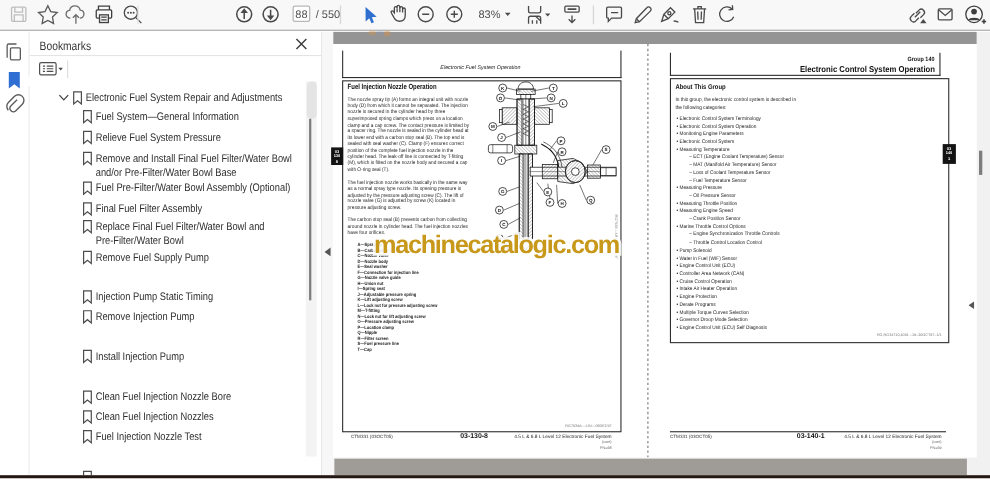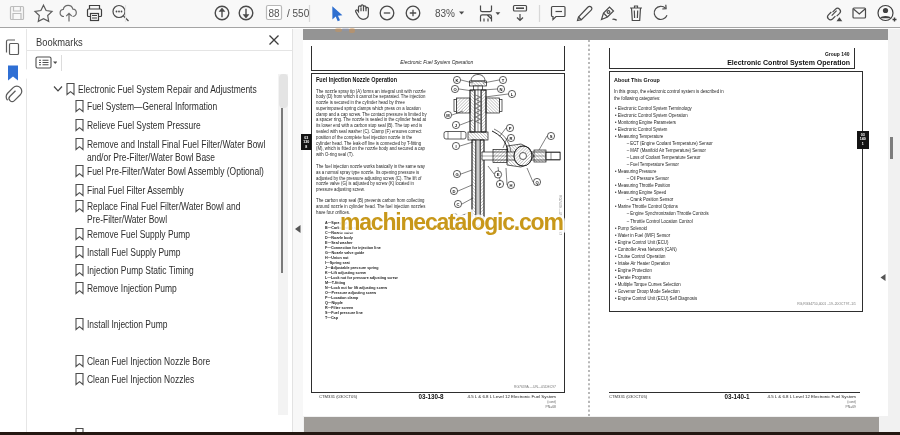--- a/index.html
+++ b/index.html
@@ -244,12 +244,6 @@
             <path d="M2 1.5h7v11l-3.5-2.9-3.5 2.9z"></path>
           </svg>
           <span class="t">Replace Final Fuel Filter/Water Bowl and<br>Pre-Filter/Water Bowl</span>
-        </div>
-    <div class="row" style="top:216.7px">
-          <svg class="bmico" width="11" height="14" viewBox="0 0 11 14" fill="none" stroke="#4d4d4d" stroke-width="1.1">
-            <path d="M2 1.5h7v11l-3.5-2.9-3.5 2.9z"></path>
-          </svg>
-          <span class="t">Install Fuel Supply Pump</span>
         </div>
     <div class="row" style="top:253px">
           <svg class="bmico" width="11" height="14" viewBox="0 0 11 14" fill="none" stroke="#4d4d4d" stroke-width="1.1">

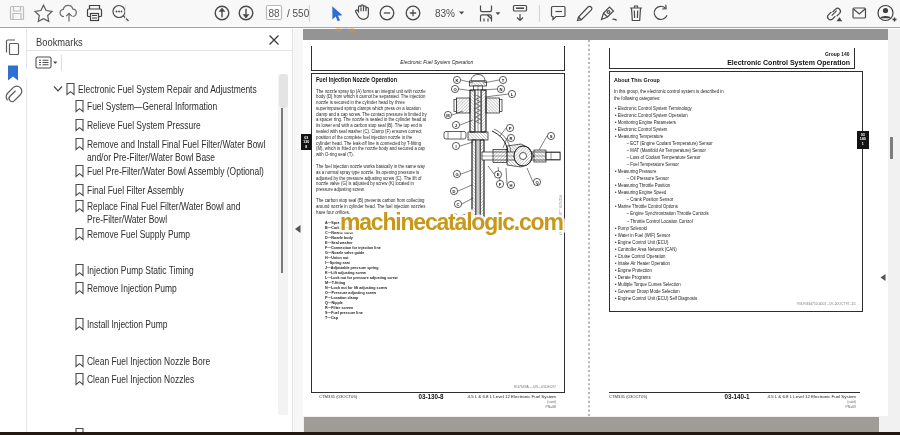--- a/index.html
+++ b/index.html
@@ -274,6 +274,12 @@
             <path d="M2 1.5h7v11l-3.5-2.9-3.5 2.9z"></path>
           </svg>
           <span class="t">Clean Fuel Injection Nozzles</span>
+        </div>
+    <div class="row" style="top:362.2px">
+          <svg class="bmico" width="11" height="14" viewBox="0 0 11 14" fill="none" stroke="#4d4d4d" stroke-width="1.1">
+            <path d="M2 1.5h7v11l-3.5-2.9-3.5 2.9z"></path>
+          </svg>
+          <span class="t">Fuel Injection Nozzle Test</span>
         </div>
     <div class="row" style="top:398.9px">
           <svg class="bmico" width="11" height="14" viewBox="0 0 11 14" fill="none" stroke="#4d4d4d" stroke-width="1.1">

